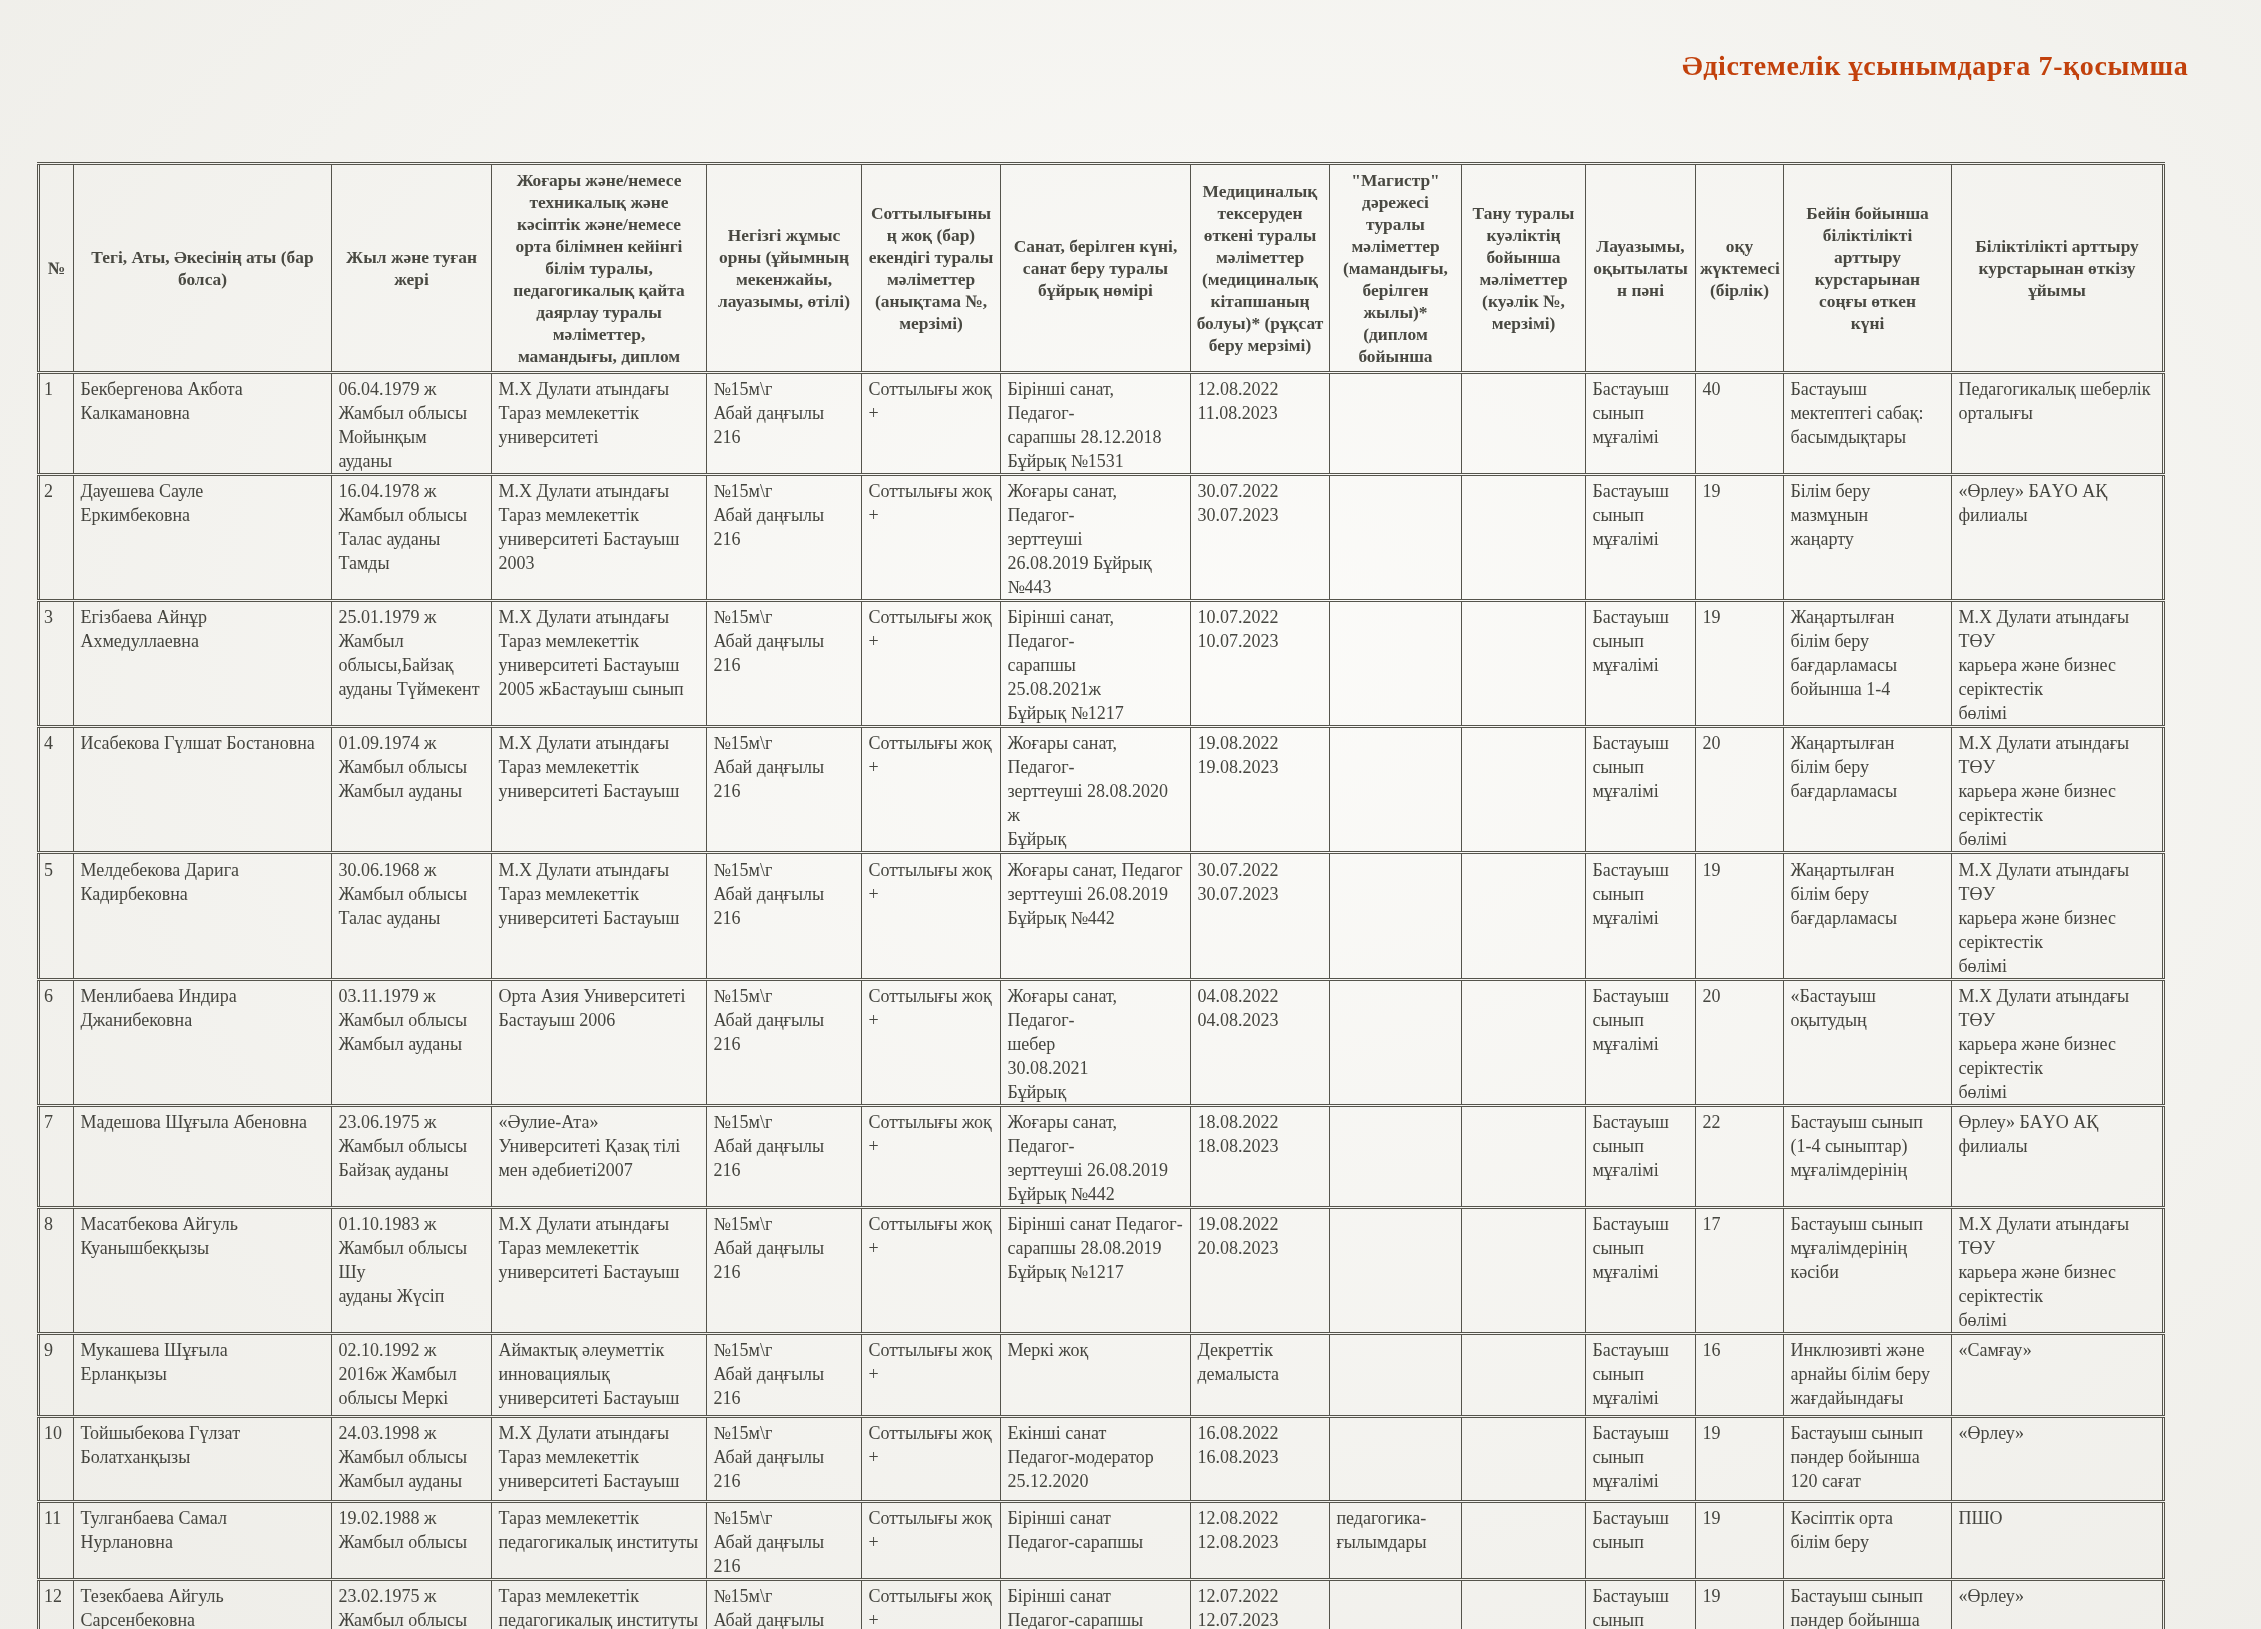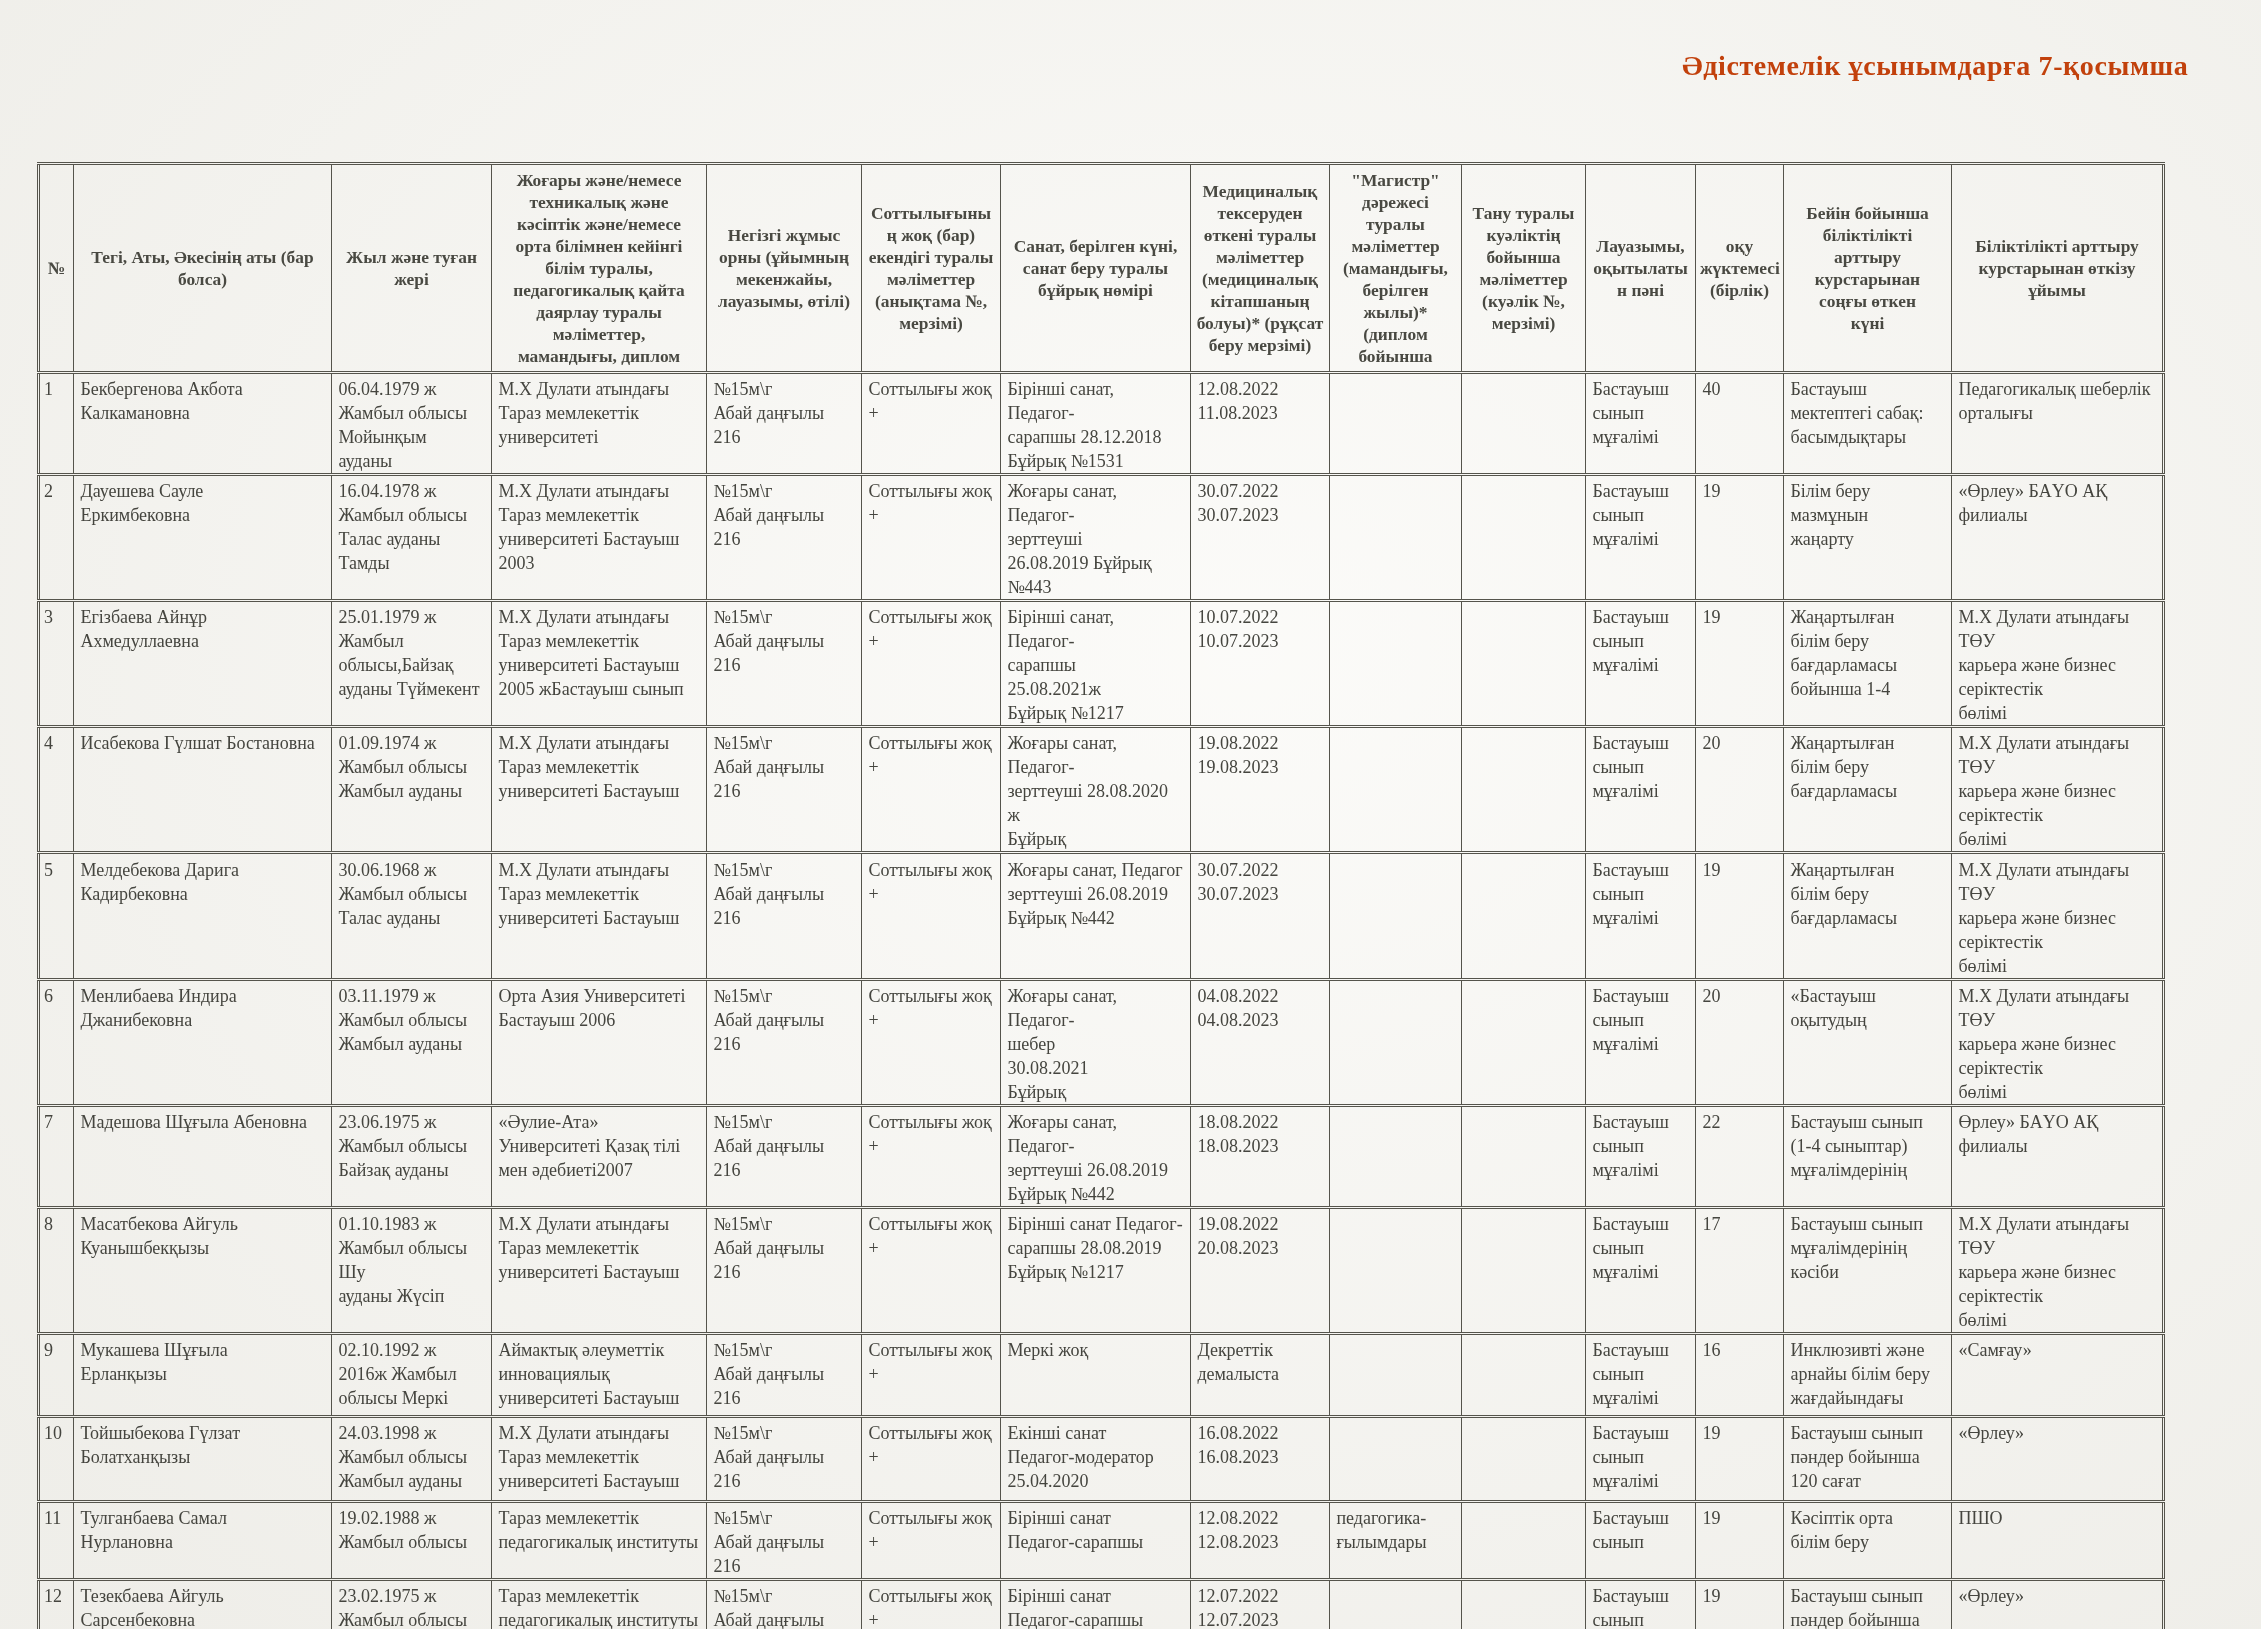--- a/index.html
+++ b/index.html
@@ -457,7 +457,7 @@
 +</td>
         <td>Екінші санат
 Педагог-модератор
-25.04.2020</td>
+25.12.2020</td>
         <td>16.08.2022
 16.08.2023</td>
         <td></td>

